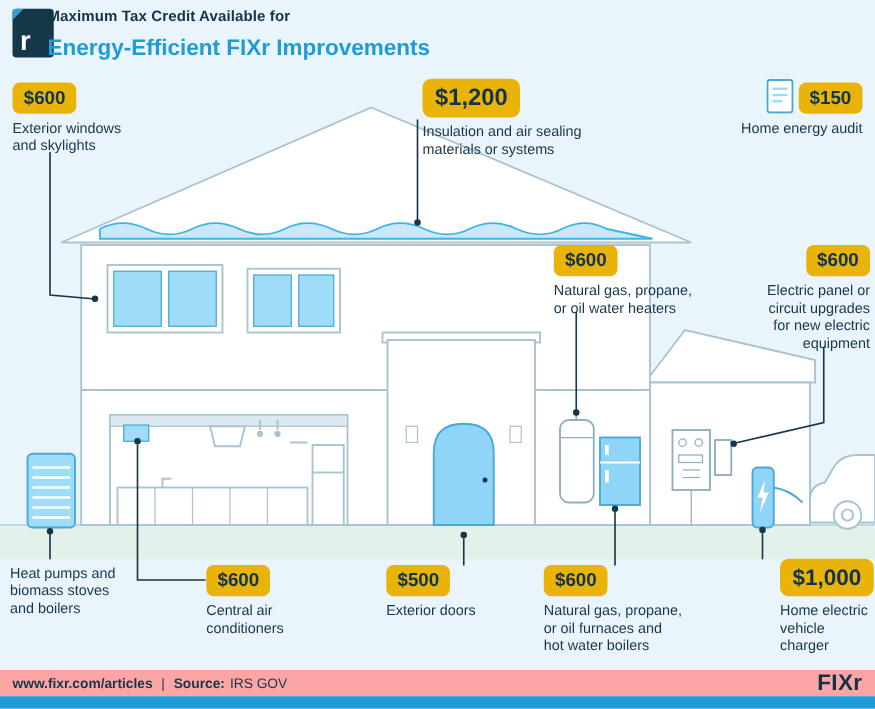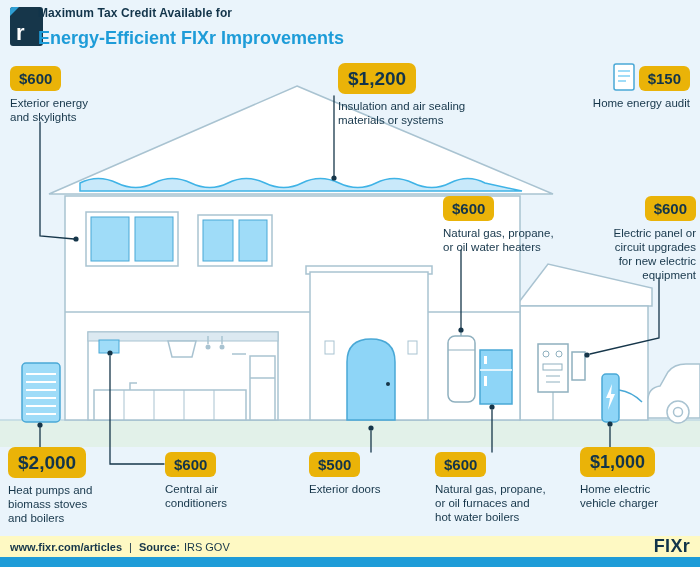--- a/index.html
+++ b/index.html
@@ -167,7 +167,7 @@
 
   <div class="callout" style="left:10px;top:66px">
     <span class="badge">$600</span>
-    <div class="label">Exterior energy
+    <div class="label">Exterior windows
 and skylights</div>
   </div>
 

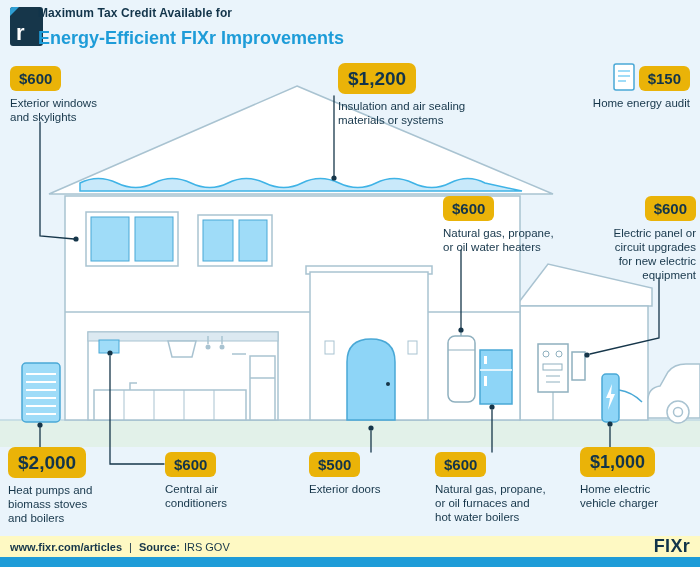--- a/index.html
+++ b/index.html
@@ -205,7 +205,6 @@
   </div>
 
   <div class="callout" style="left:8px;top:447px">
-    <span class="badge lg">$2,000</span>
     <div class="label">Heat pumps and
 biomass stoves
 and boilers</div>

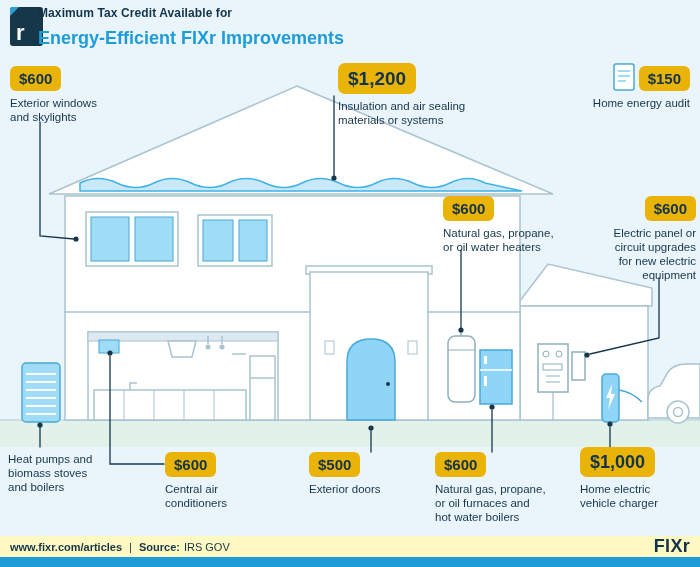--- a/index.html
+++ b/index.html
@@ -228,7 +228,7 @@
 hot water boilers</div>
   </div>
 
-  <div class="callout" style="left:580px;top:447px">
+  <div class="callout" style="left:624px;top:447px">
     <span class="badge md">$1,000</span>
     <div class="label">Home electric
 vehicle charger</div>

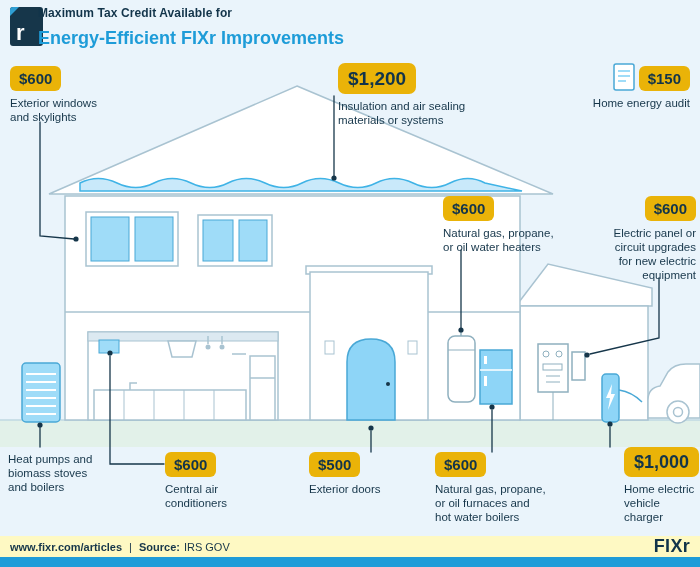--- a/index.html
+++ b/index.html
@@ -18,7 +18,7 @@
   .right{text-align:right}
   .center{text-align:right}
   .audit-row{display:flex;align-items:flex-end;justify-content:flex-end;gap:4px}
-  .footer{position:absolute;left:0;top:536px;width:700px;height:21px;background:#fef9c3;display:flex;align-items:center;padding:0 10px;box-sizing:border-box;color:#16364A;font-size:11px}
+  .footer{position:absolute;left:0;top:536px;width:700px;height:21px;background:#fca5a5;display:flex;align-items:center;padding:0 10px;box-sizing:border-box;color:#16364A;font-size:11px}
   .footer .url{font-weight:700}
   .footer .sep{margin:0 7px}
   .footer .src-label{font-weight:800;margin-right:4px}

